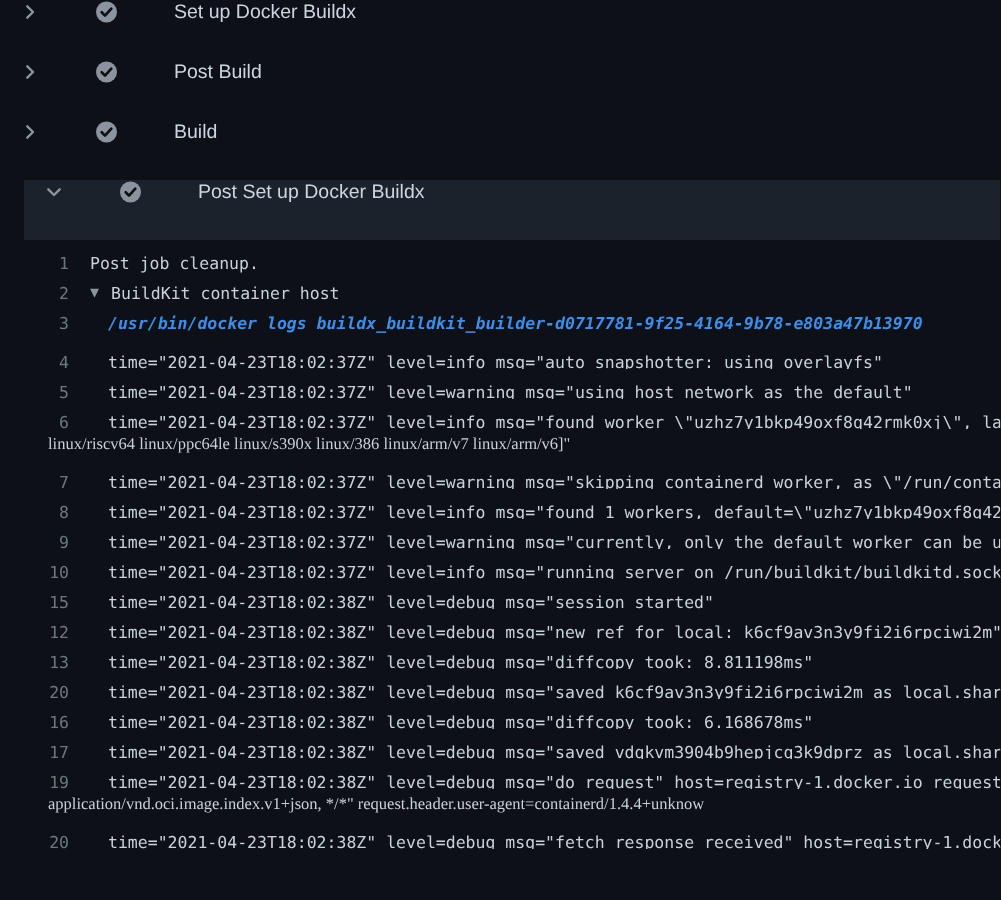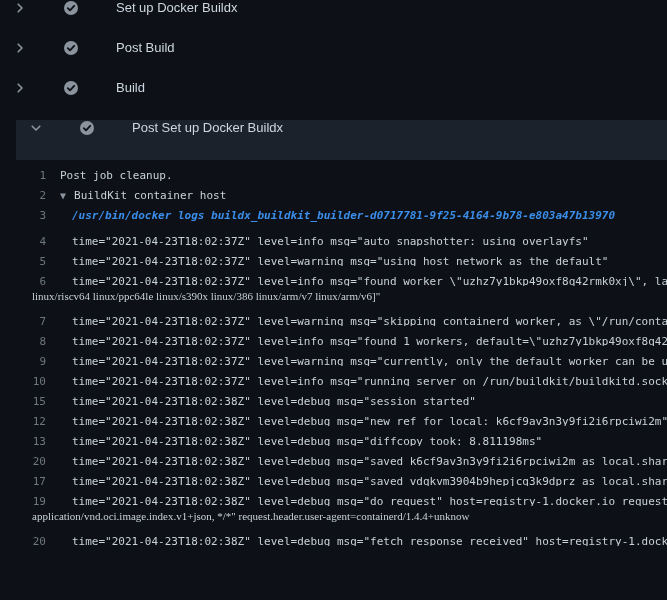--- a/index.html
+++ b/index.html
@@ -180,6 +180,10 @@
   </div>
 
 
+  <div class="row log indent">
+    <span class="num">16</span>
+    <span class="txt">time="2021-04-23T18:02:38Z" level=debug msg="diffcopy took: 6.168678ms"</span>
+  </div>
 
   <div class="row log indent">
     <span class="num">17</span>

